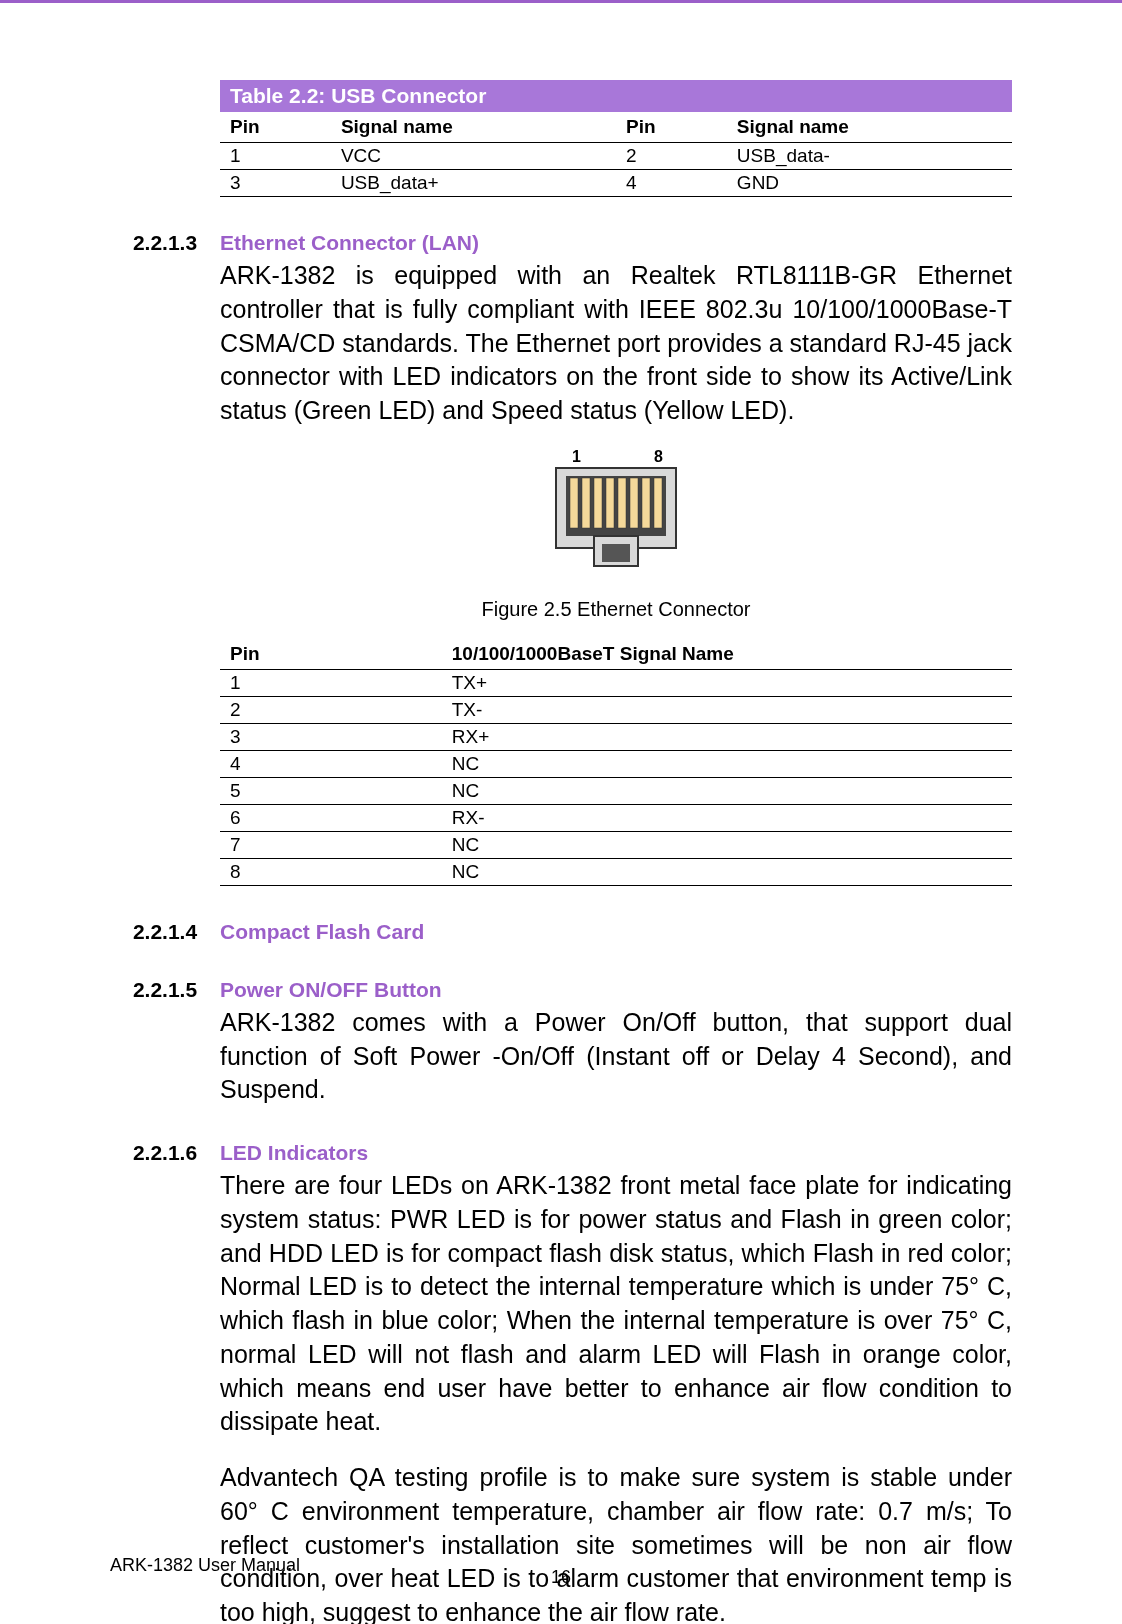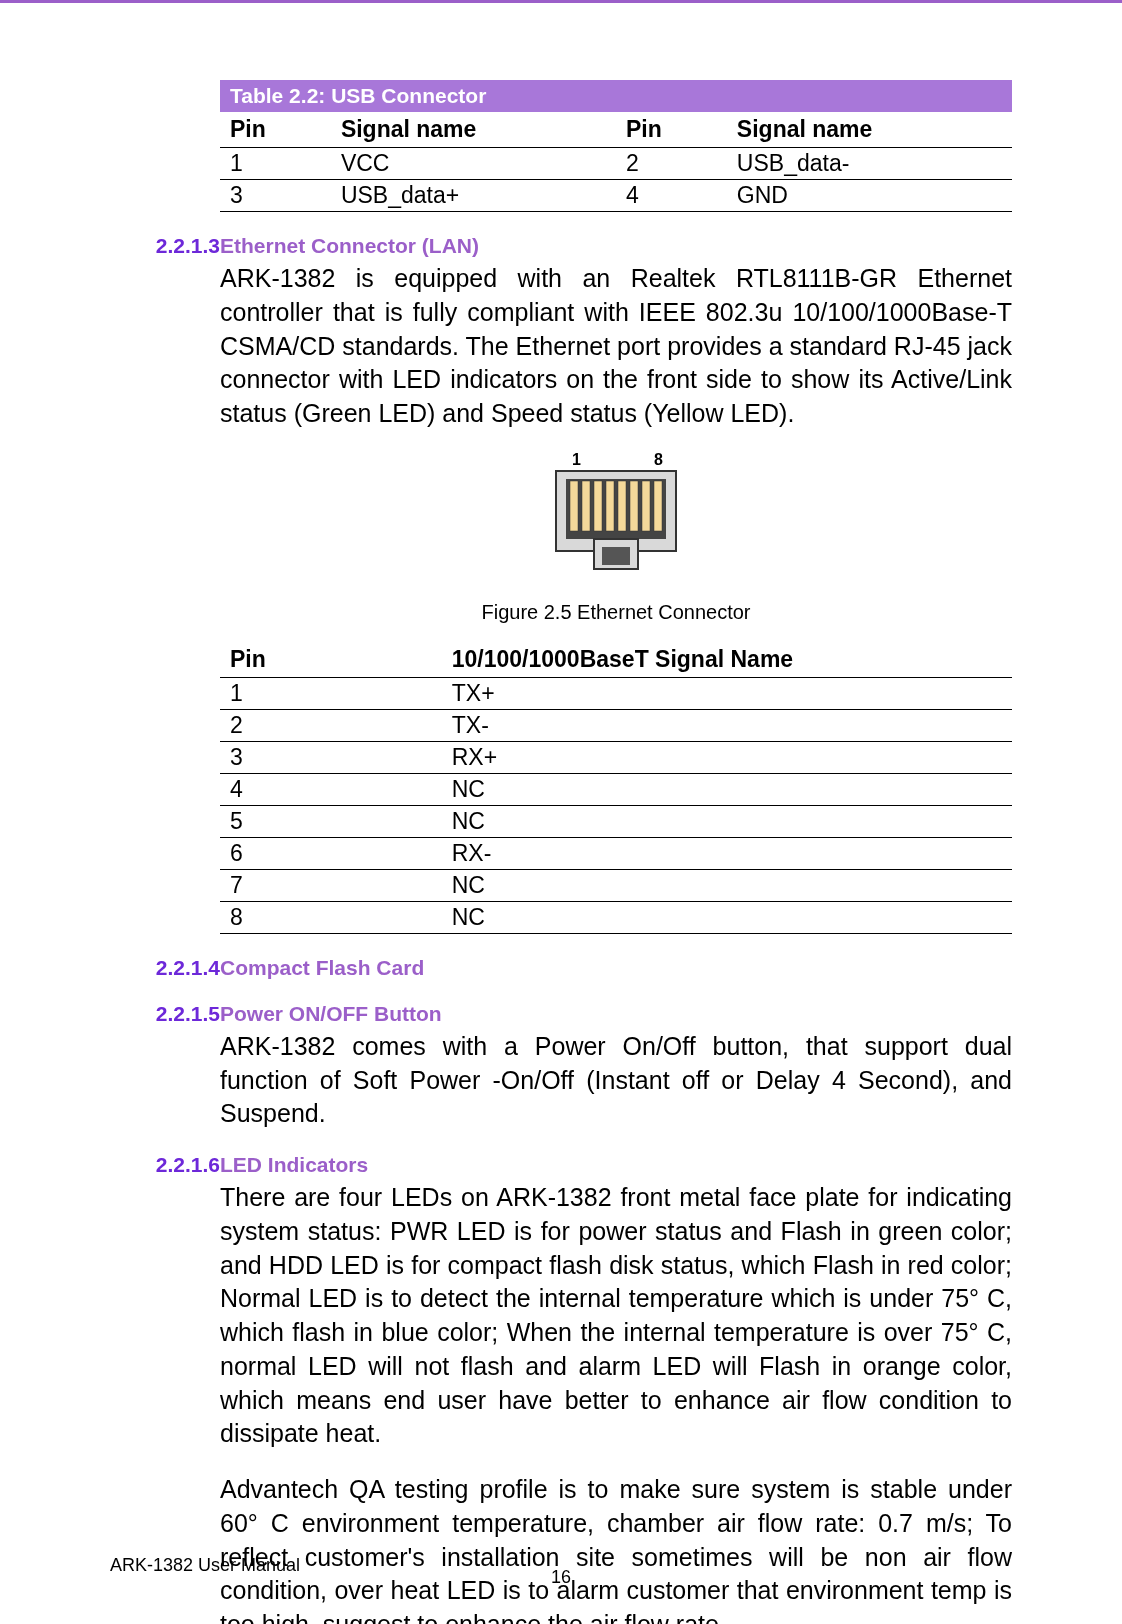--- a/index.html
+++ b/index.html
@@ -33,7 +33,7 @@
   table.data {
     width: 100%;
     border-collapse: collapse;
-    font-size: 23px;
+    font-size: 19px;
   }
   table.data th {
     text-align: left;

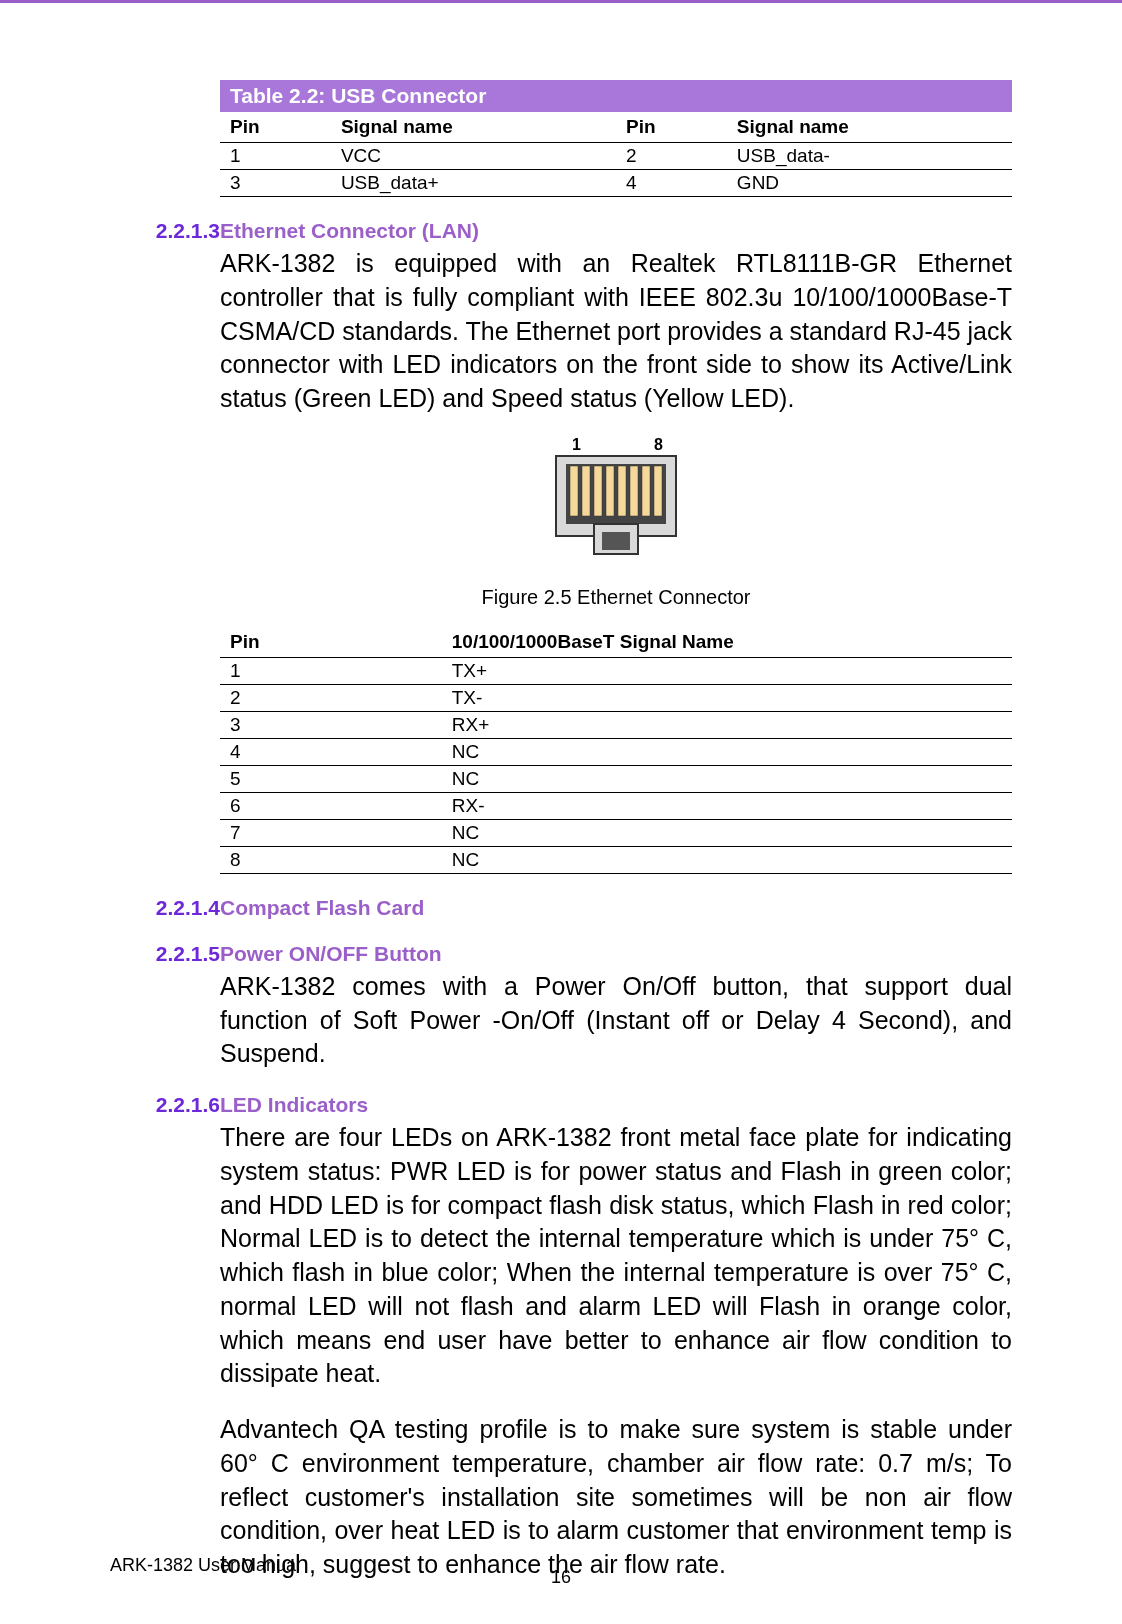--- a/index.html
+++ b/index.html
@@ -57,8 +57,9 @@
     flex: 0 0 110px;
     font-weight: bold;
     font-size: 21px;
-    color: #6d28d9;
-    text-align: right;
+    color: #000000;
+    text-align: center;
+    margin-top: 12px;
   }
   .sec-title {
     font-weight: bold;

